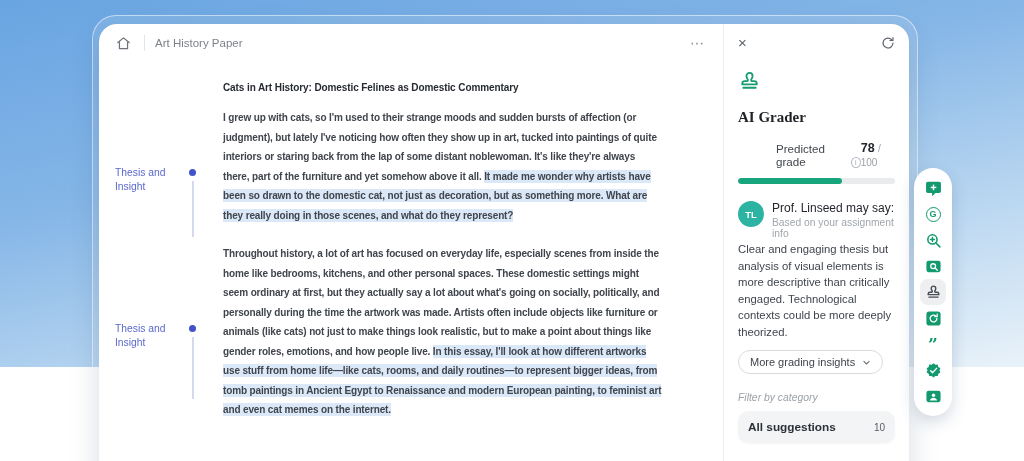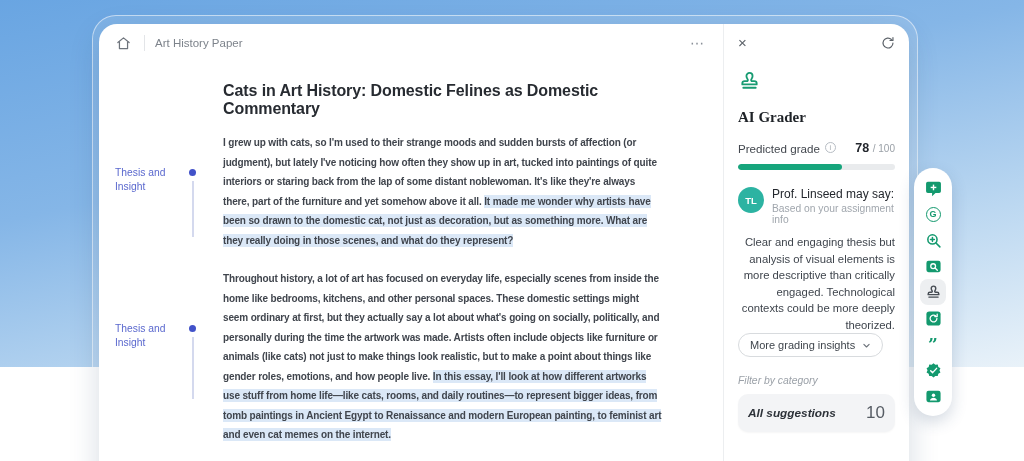--- a/index.html
+++ b/index.html
@@ -25,7 +25,7 @@
   .dots-btn { font-size:14px; color:#8a9098; letter-spacing:1px; padding:0 8px; cursor:pointer; line-height:10px; }
 
   .doc-column { position:absolute; left:124px; top:58px; width:441px; }
-  .doc-column h1 { font-size:16px; font-weight:bold; color:#272b31; letter-spacing:-0.1px; margin-bottom:15px; }
+  .doc-column h1 { font-size:10px; font-weight:bold; color:#272b31; letter-spacing:-0.1px; margin-bottom:15px; }
   .doc-column p { font-size:10px; line-height:19.5px; color:#40454d; letter-spacing:-0.14px; margin-bottom:19px;font-weight:bold; }
   mark.hl { background:#dbe8f7; color:inherit; padding:1px 0; }
 

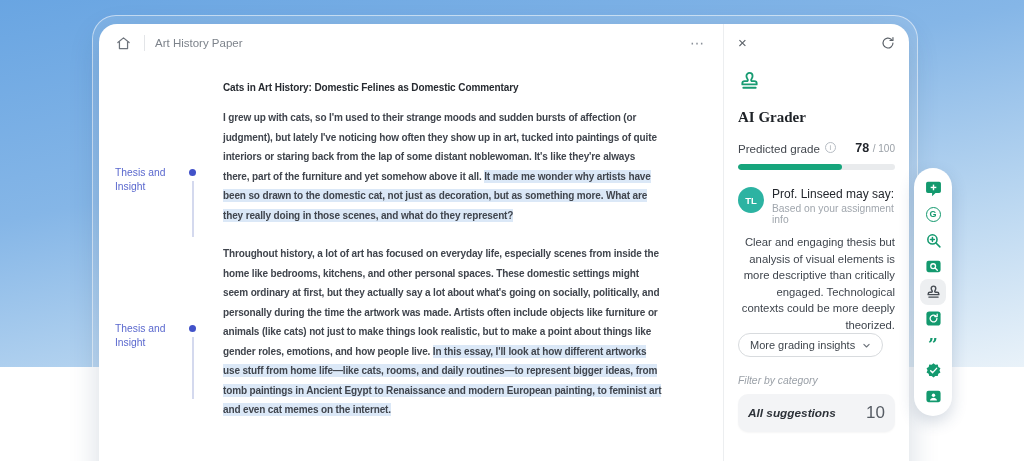--- a/index.html
+++ b/index.html
@@ -45,7 +45,7 @@
   .grader-title { margin-top:12px; font-size:15px; font-weight:bold; color:#1e2227;font-family:Liberation Serif, serif; }
 
   .grade-row { margin-top:15px; display:flex; align-items:center; justify-content:space-between; }
-  .grade-label { font-size:11.6px; color:#42474e; display:flex; align-items:flex-start; gap:5px; }
+  .grade-label { font-size:11.6px; color:#42474e; display:flex; align-items:flex-end; gap:5px;margin-left:38px; }
   .info-icon { width:11px; height:11px; border:1px solid #b7bdc4; border-radius:50%;
                font-size:7px; color:#9fa5ac; display:flex; align-items:center; justify-content:center; font-style:normal; }
   .grade-score { font-size:12.5px; font-weight:bold; color:#23272d; }

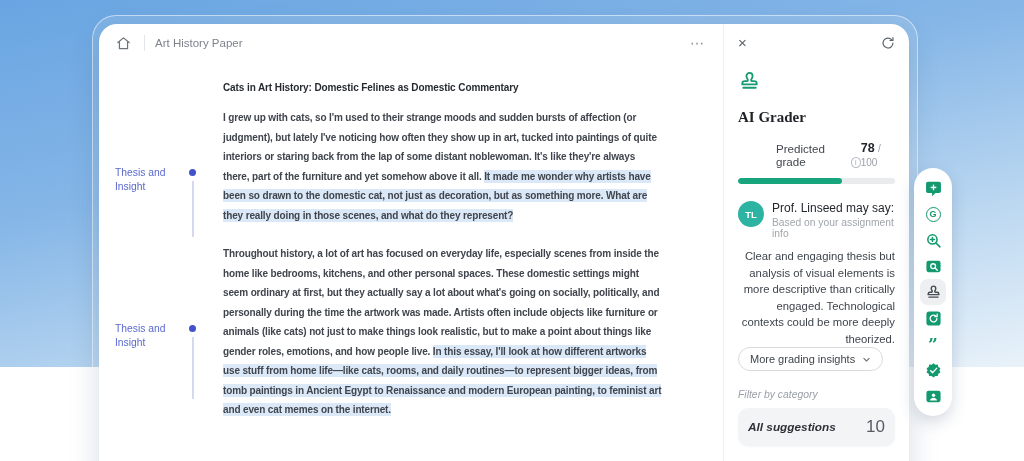--- a/index.html
+++ b/index.html
@@ -60,7 +60,7 @@
   .prof-name { font-size:12px; font-weight:normal; color:#23272d; }
   .prof-sub { font-size:10.3px; color:#a0a6ad; margin-top:2px; }
 
-  .prof-comment { margin-top:9px; font-size:11.3px; line-height:16.5px; color:#3f454d;text-align:right; }
+  .prof-comment { margin-top:2px; font-size:11.3px; line-height:16.5px; color:#3f454d; }
 
   .more-btn { display:inline-flex; align-items:center; gap:7px;
               border:1px solid #d8dbde; border-radius:15px; padding:5px 11px;

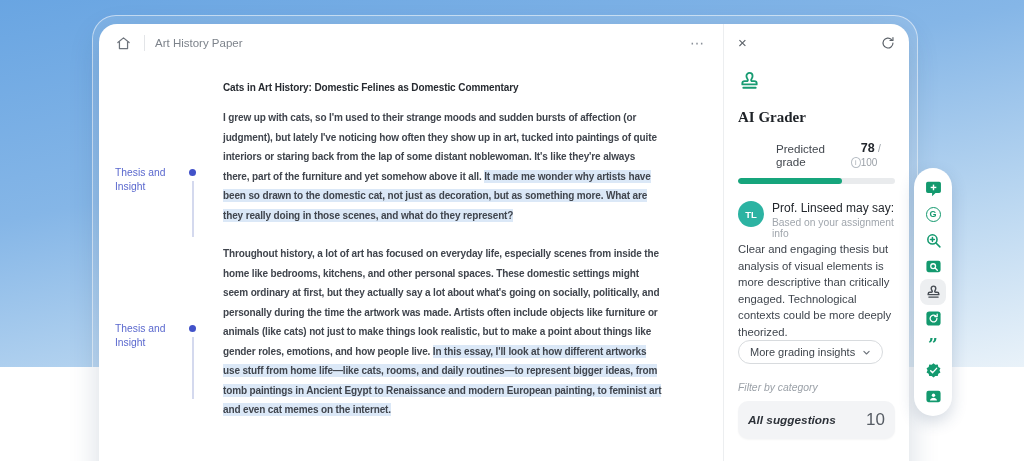--- a/index.html
+++ b/index.html
@@ -62,7 +62,7 @@
 
   .prof-comment { margin-top:2px; font-size:11.3px; line-height:16.5px; color:#3f454d; }
 
-  .more-btn { display:inline-flex; align-items:center; gap:7px;
+  .more-btn { margin-top:10px; display:inline-flex; align-items:center; gap:7px;
               border:1px solid #d8dbde; border-radius:15px; padding:5px 11px;
               font-size:11px; color:#3f454c; background:#fff; cursor:pointer; }
   .more-btn svg { color:#6e747b; }

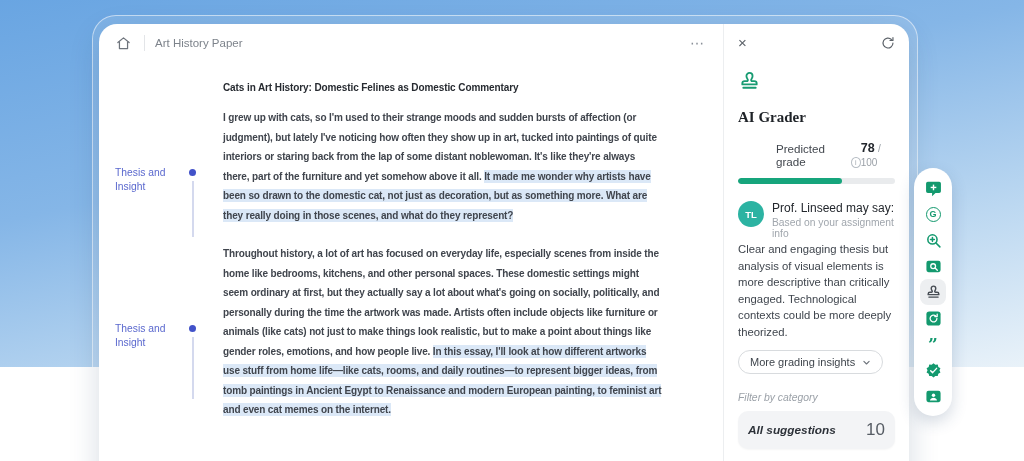--- a/index.html
+++ b/index.html
@@ -71,7 +71,7 @@
   .filter-list { margin-top:8px; }
   .f-row { display:flex; align-items:center; justify-content:space-between; padding:9px 10px; cursor:pointer; }
   .f-row.selected { background:#f3f4f6; border-radius:10px; box-shadow:0 1px 2px rgba(0,0,0,.04); }
-  .f-row.selected .f-label { font-weight:bold; color:#2c3138;font-style:italic; }
+  .f-row.selected .f-label { font-weight:bold; color:#2c3138; }
   .f-row + .f-row { border-top:1px solid #eef0f1; }
   .f-row.selected + .f-row { border-top:none; margin-top:2px; }
   .f-label { font-size:11.8px; color:#34393f; }

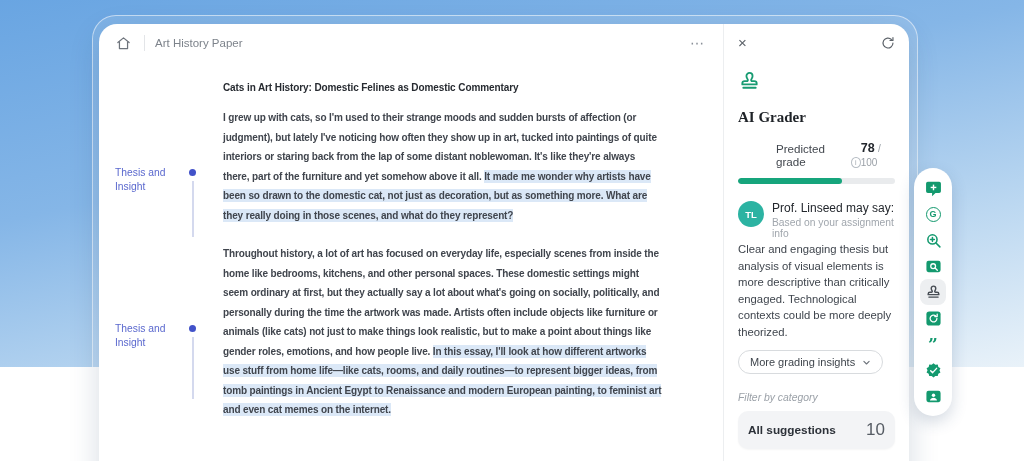--- a/index.html
+++ b/index.html
@@ -75,7 +75,7 @@
   .f-row + .f-row { border-top:1px solid #eef0f1; }
   .f-row.selected + .f-row { border-top:none; margin-top:2px; }
   .f-label { font-size:11.8px; color:#34393f; }
-  .f-count { font-size:17px; color:#565c64; }
+  .f-count { font-size:10px; color:#565c64; }
 
   
   .rail { position:absolute; left:914px; top:168px; width:38px; padding:7px 0;

